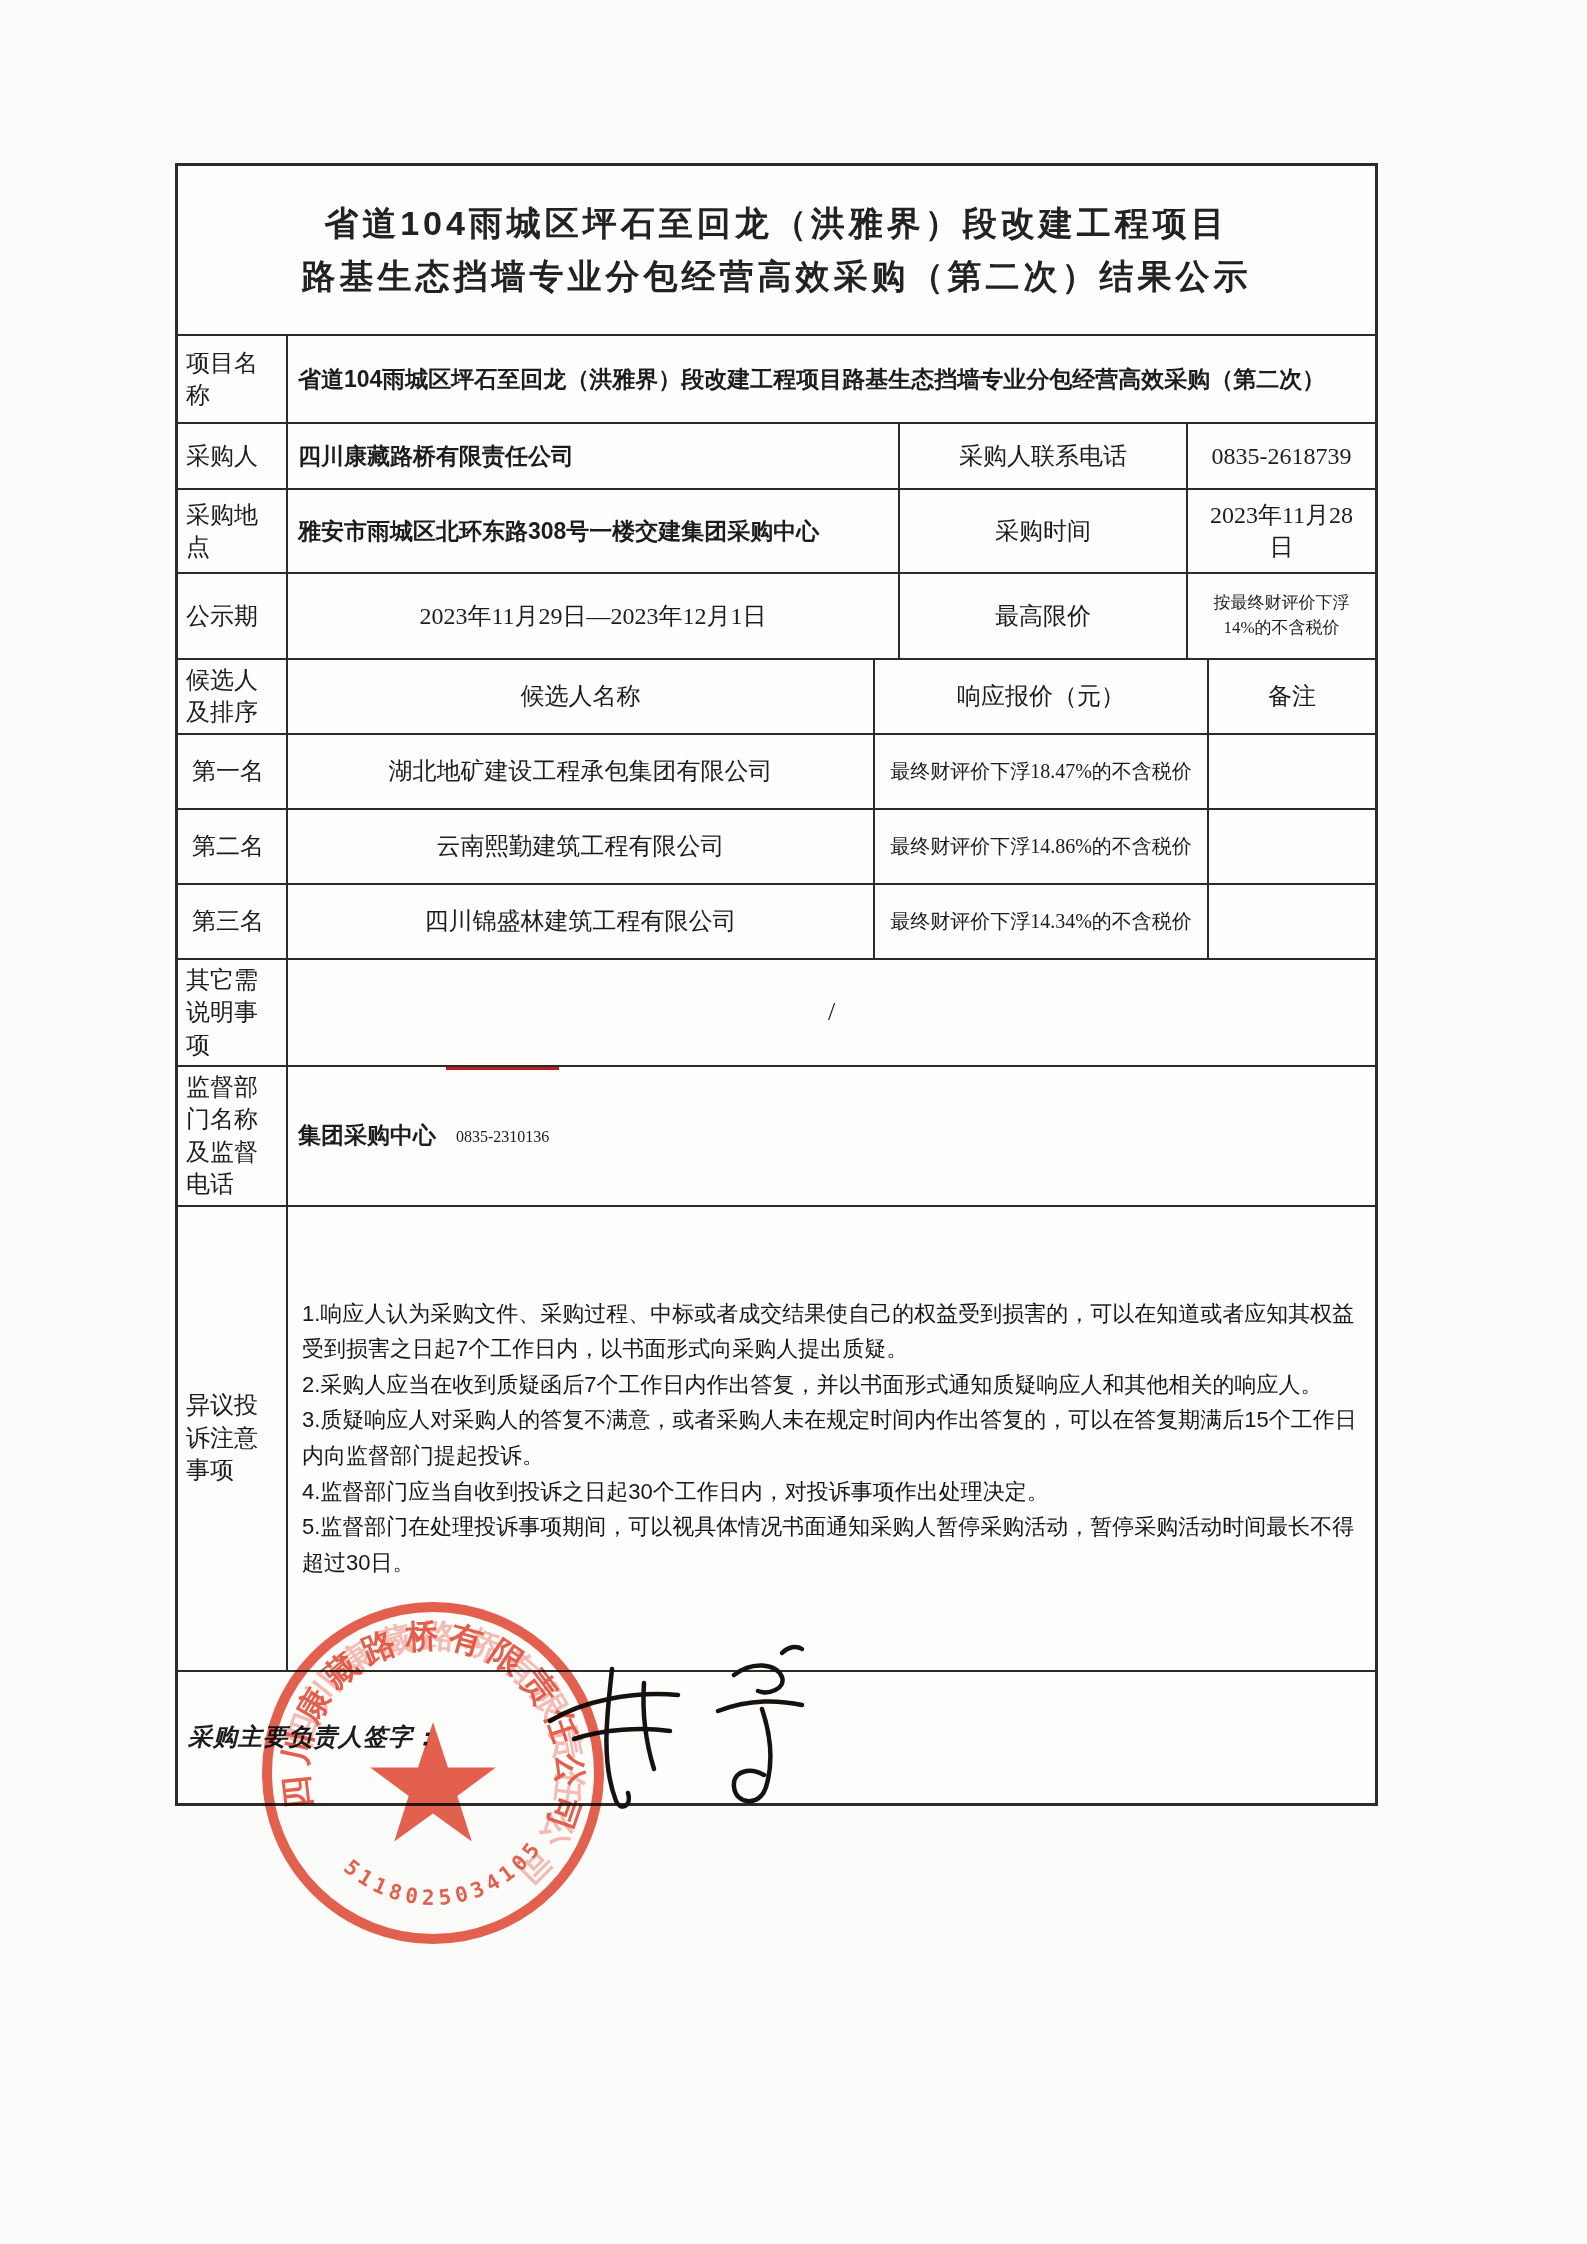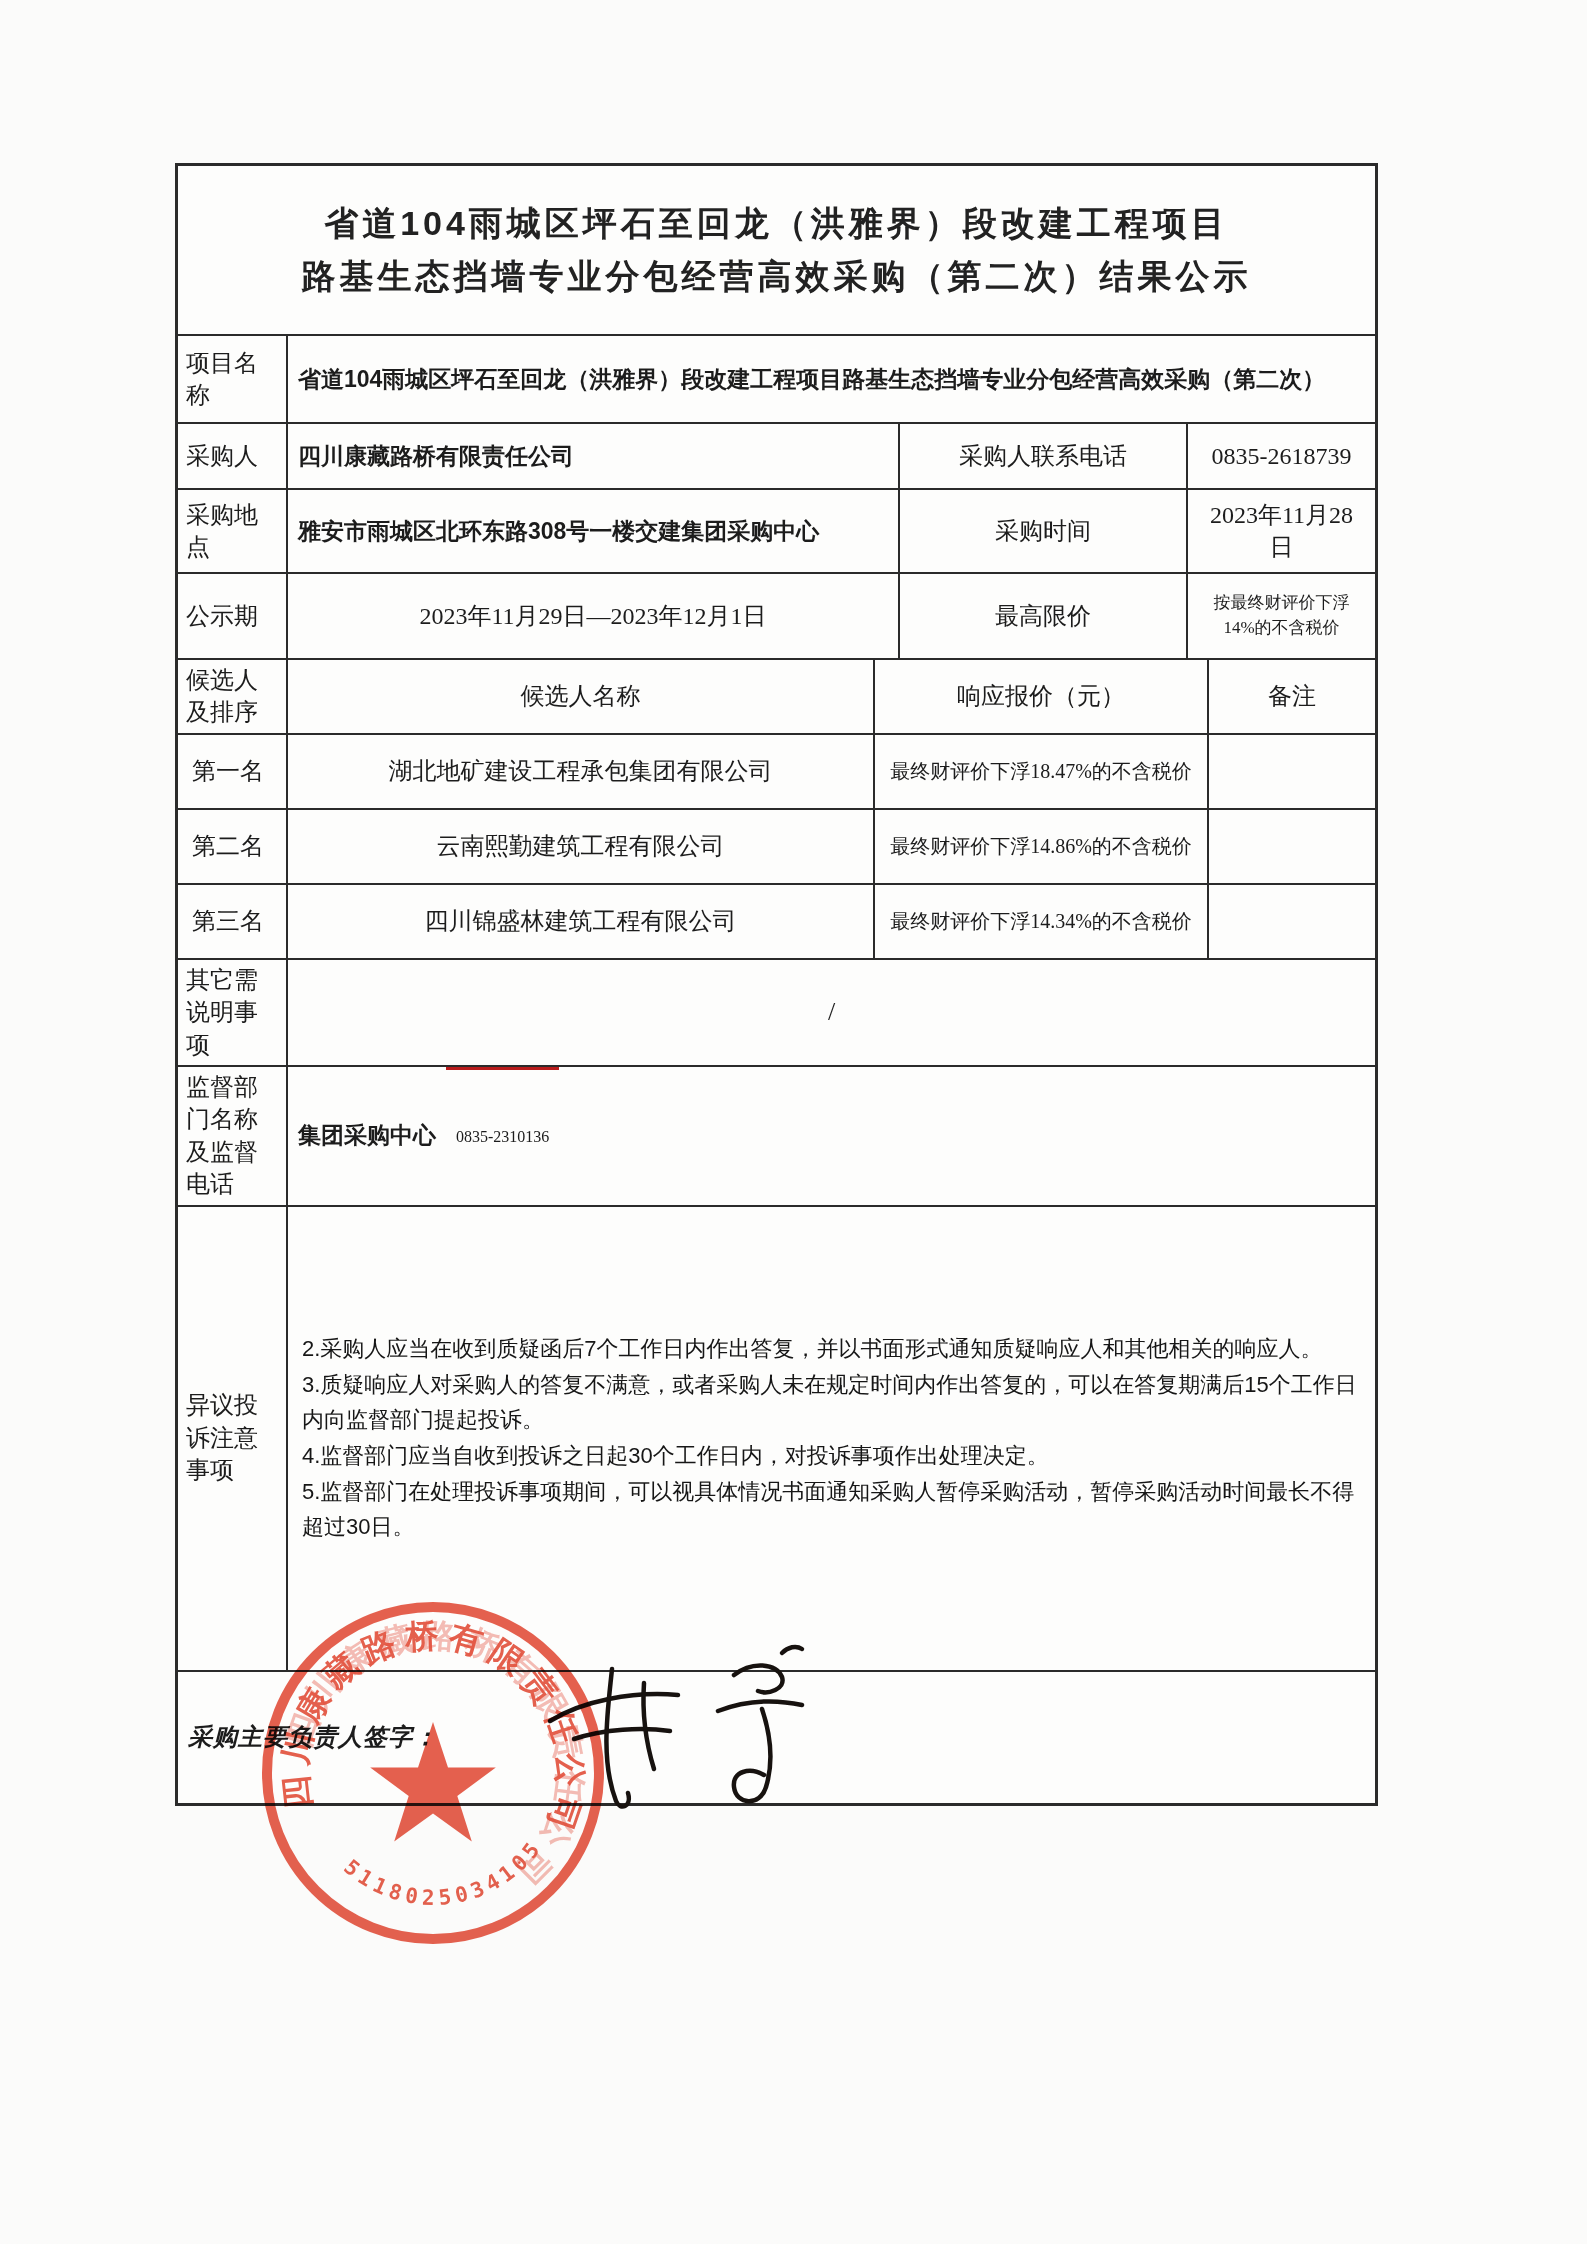--- a/index.html
+++ b/index.html
@@ -163,6 +163,7 @@
       <div class="cell lbl">异议投诉注意事项</div>
       <div class="cell c-text">
         <div>
+          <p>1.响应人认为采购文件、采购过程、中标或者成交结果使自己的权益受到损害的，可以在知道或者应知其权益受到损害之日起7个工作日内，以书面形式向采购人提出质疑。</p>
           <p>2.采购人应当在收到质疑函后7个工作日内作出答复，并以书面形式通知质疑响应人和其他相关的响应人。</p>
           <p>3.质疑响应人对采购人的答复不满意，或者采购人未在规定时间内作出答复的，可以在答复期满后15个工作日内向监督部门提起投诉。</p>
           <p>4.监督部门应当自收到投诉之日起30个工作日内，对投诉事项作出处理决定。</p>

